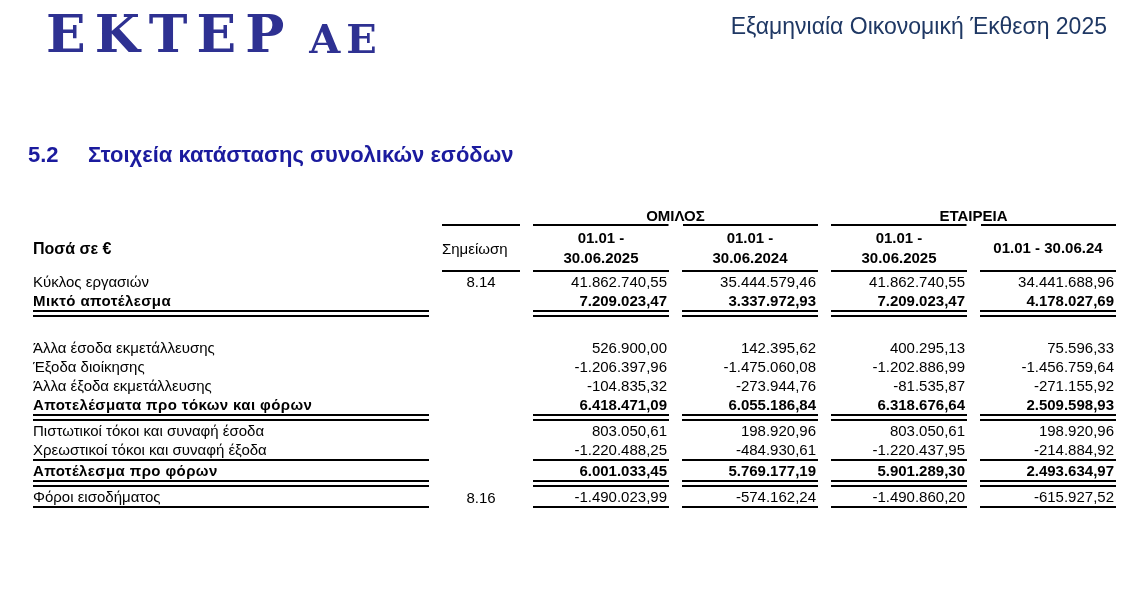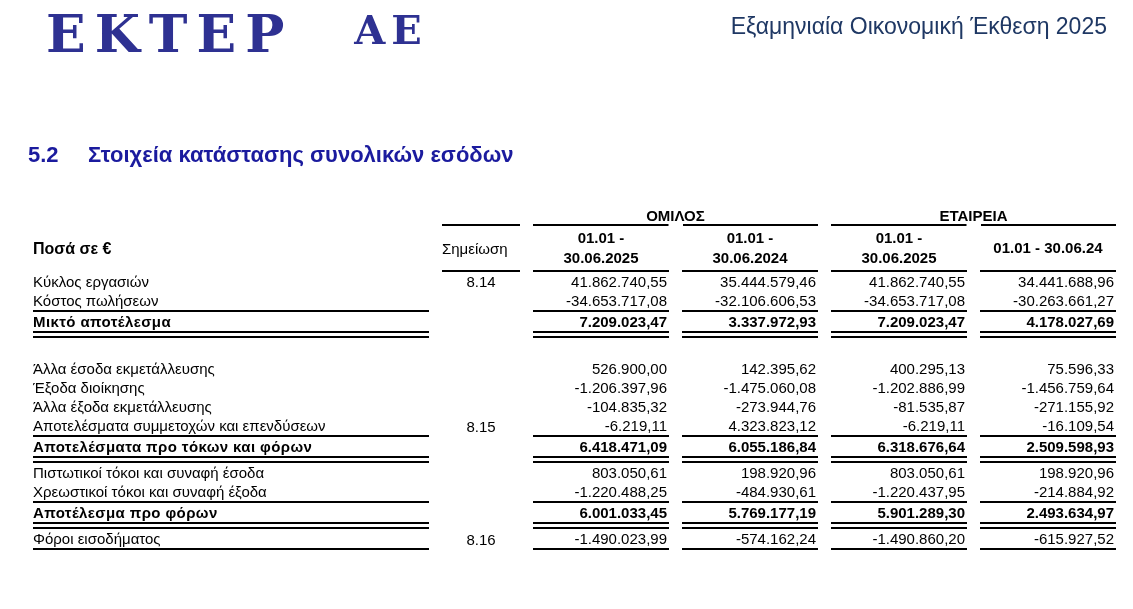--- a/index.html
+++ b/index.html
@@ -24,7 +24,7 @@
     display: flex; justify-content: space-between; align-items: flex-start;
     padding: 6px 26px 0 46px;
   }
-  .logo { display: flex; align-items: flex-start; white-space: nowrap; gap: 45px; }
+  .logo { display: flex; align-items: flex-end; white-space: nowrap; }
   .logo-main {
     font-family: "DejaVu Serif", serif; font-weight: bold;
     font-size: 52px; line-height: 1.08; letter-spacing: 9px;

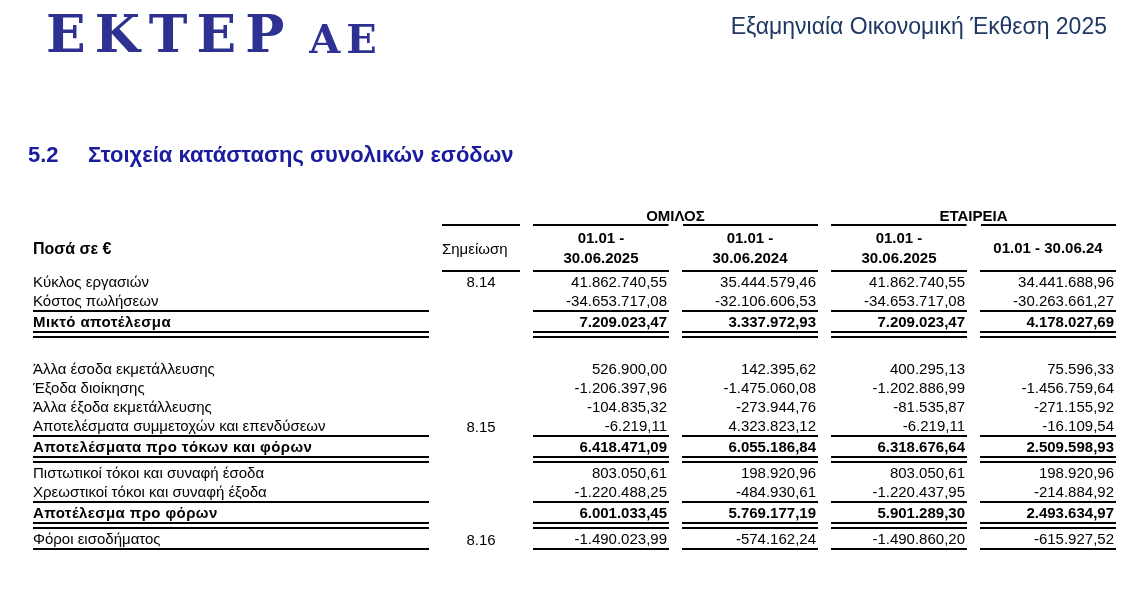--- a/index.html
+++ b/index.html
@@ -166,14 +166,6 @@
           <td class="c-val b">41.862.740,55</td>
           <td class="c-val b">34.441.688,96</td>
         </tr>
-        <tr class="row-underline">
-          <td class="c-label b">Κόστος πωλήσεων</td>
-          <td class="c-note"></td>
-          <td class="c-val b">-34.653.717,08</td>
-          <td class="c-val b">-32.106.606,53</td>
-          <td class="c-val b">-34.653.717,08</td>
-          <td class="c-val b">-30.263.661,27</td>
-        </tr>
         <tr class="row-total">
           <td class="c-label b">Μικτό αποτέλεσμα</td>
           <td class="c-note"></td>

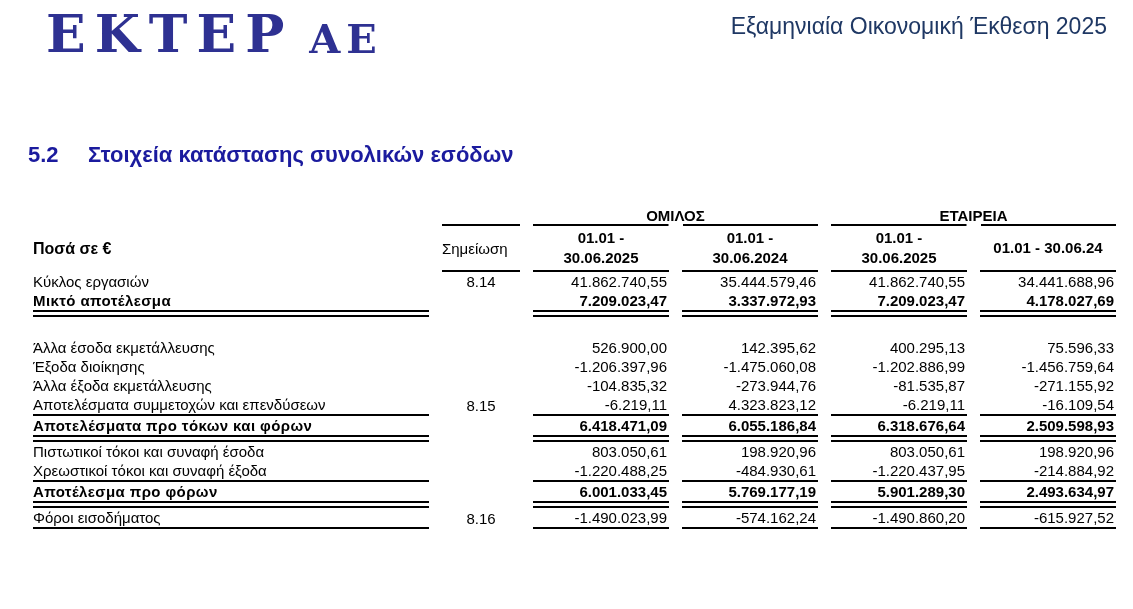--- a/index.html
+++ b/index.html
@@ -201,14 +201,6 @@
           <td class="c-val b">-81.535,87</td>
           <td class="c-val b">-271.155,92</td>
         </tr>
-        <tr class="row-underline">
-          <td class="c-label b">Αποτελέσματα συμμετοχών και επενδύσεων</td>
-          <td class="c-note">8.15</td>
-          <td class="c-val b">-6.219,11</td>
-          <td class="c-val b">4.323.823,12</td>
-          <td class="c-val b">-6.219,11</td>
-          <td class="c-val b">-16.109,54</td>
-        </tr>
         <tr class="row-total">
           <td class="c-label b">Αποτελέσματα προ τόκων και φόρων</td>
           <td class="c-note"></td>

